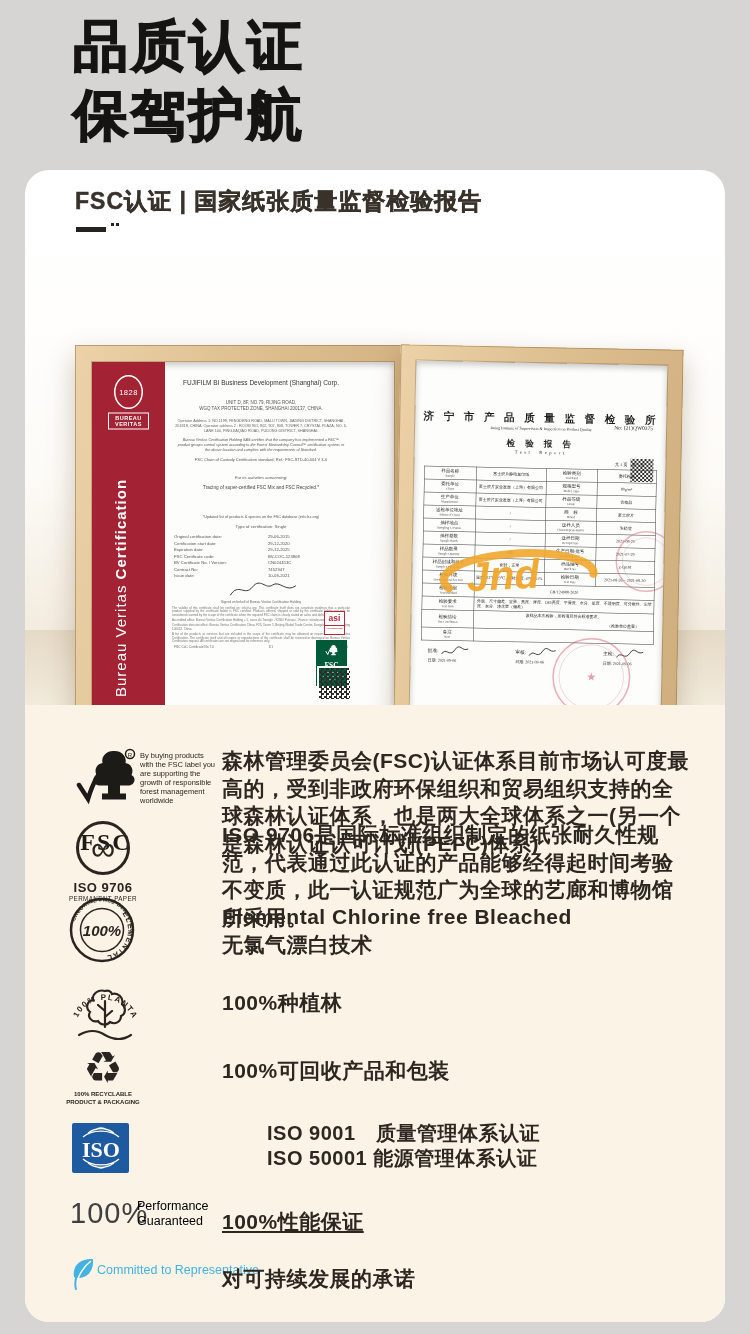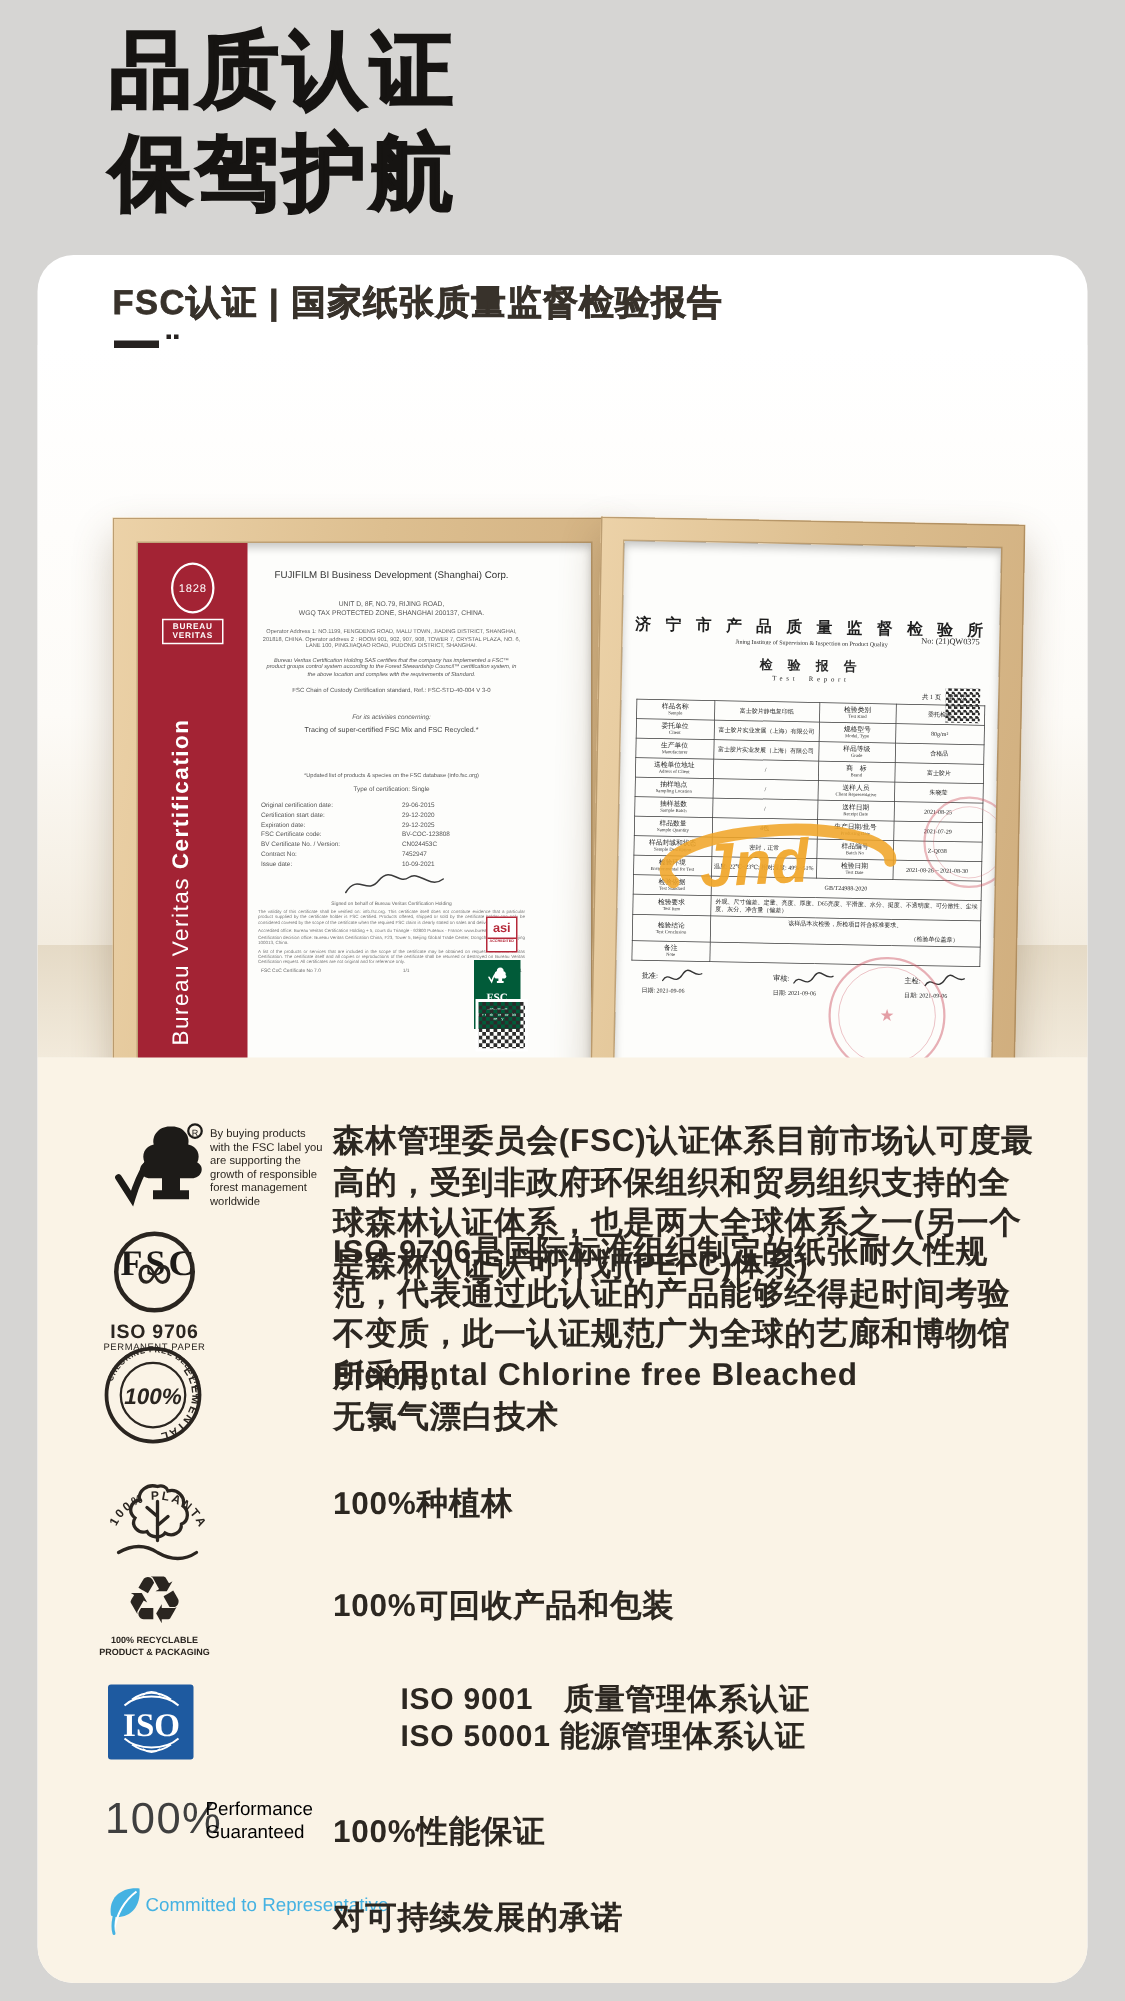--- a/index.html
+++ b/index.html
@@ -117,7 +117,7 @@
   .f4{top:262px;} .f4 .desc{top:22px;}
   .f5{top:340px;} .f5 .desc{top:12px;}
   .f6{top:416px;}
-  .f7{top:492px;} .f7 .desc{top:11px;}
+  .f7{top:492px;} .f7 .desc{top:11px;text-decoration:underline;}
   .f8{top:552px;} .f8 .desc{top:8px;}
   .fsc-logo{position:absolute;left:50px;top:2px;}
   .fsc-sidenote{position:absolute;left:115px;top:6px;width:76px;font-size:7.5px;line-height:9px;

